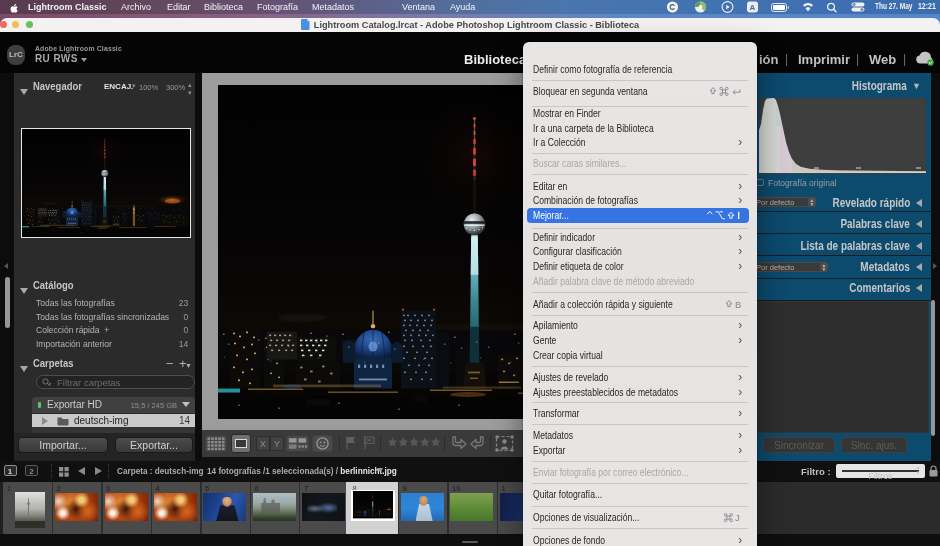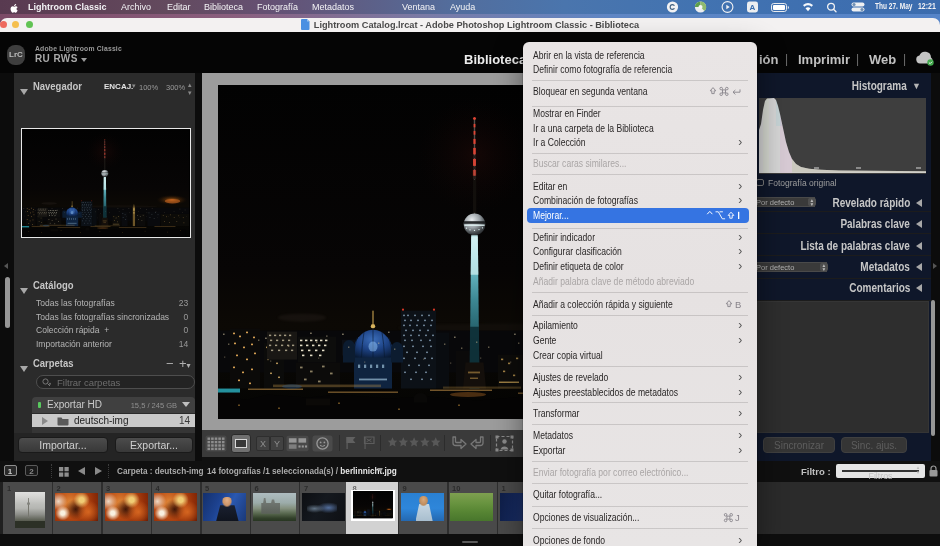--- a/index.html
+++ b/index.html
@@ -849,7 +849,6 @@
   <div class="abs" style="left:462px;top:7px;width:16px;height:2.5px;background:#5a5a5a;border-radius:1px;"></div>
 </div>
 <div id="menu" class="abs">
-  <div class="mi" style="top:6px;"><span class="lbl">Abrir en la vista de referencia</span></div>
   <div class="mi" style="top:19.5px;"><span class="lbl">Definir como fotografía de referencia</span></div>
   <div class="msep" style="top:37.8px;"></div>
   <div class="mi" style="top:41.5px;"><span class="lbl">Bloquear en segunda ventana</span><span class="sc" style="top:2px;"><svg width="33" height="11" viewBox="0 0 33 11">

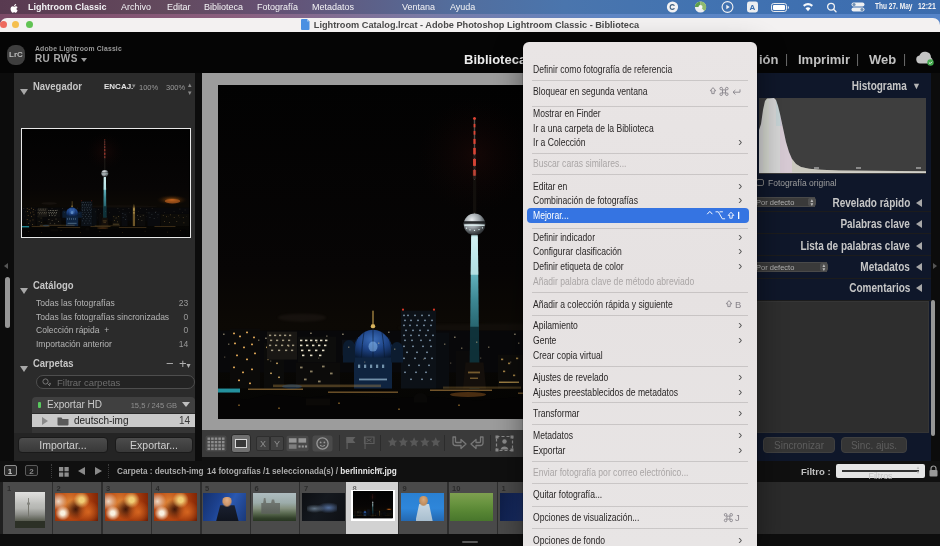--- a/index.html
+++ b/index.html
@@ -29,7 +29,7 @@
 #main{left:202px;top:72.5px;width:555px;height:357.5px;background:#9c9c9c;}
 #toolbar{left:202px;top:430px;width:555px;height:27px;background:#3a3a3a;}
 
-#rpanel{left:755px;top:72.5px;width:176px;height:388.5px;background:#0f172a;overflow:hidden;}
+#rpanel{left:755px;top:72.5px;width:176px;height:388.5px;background:#0c4a6e;overflow:hidden;}
 #redge{left:931px;top:72.5px;width:9px;height:461px;background:#0c0c0c;}
 
 #fsbar{left:0;top:461px;width:940px;height:20.5px;background:#101010;}

